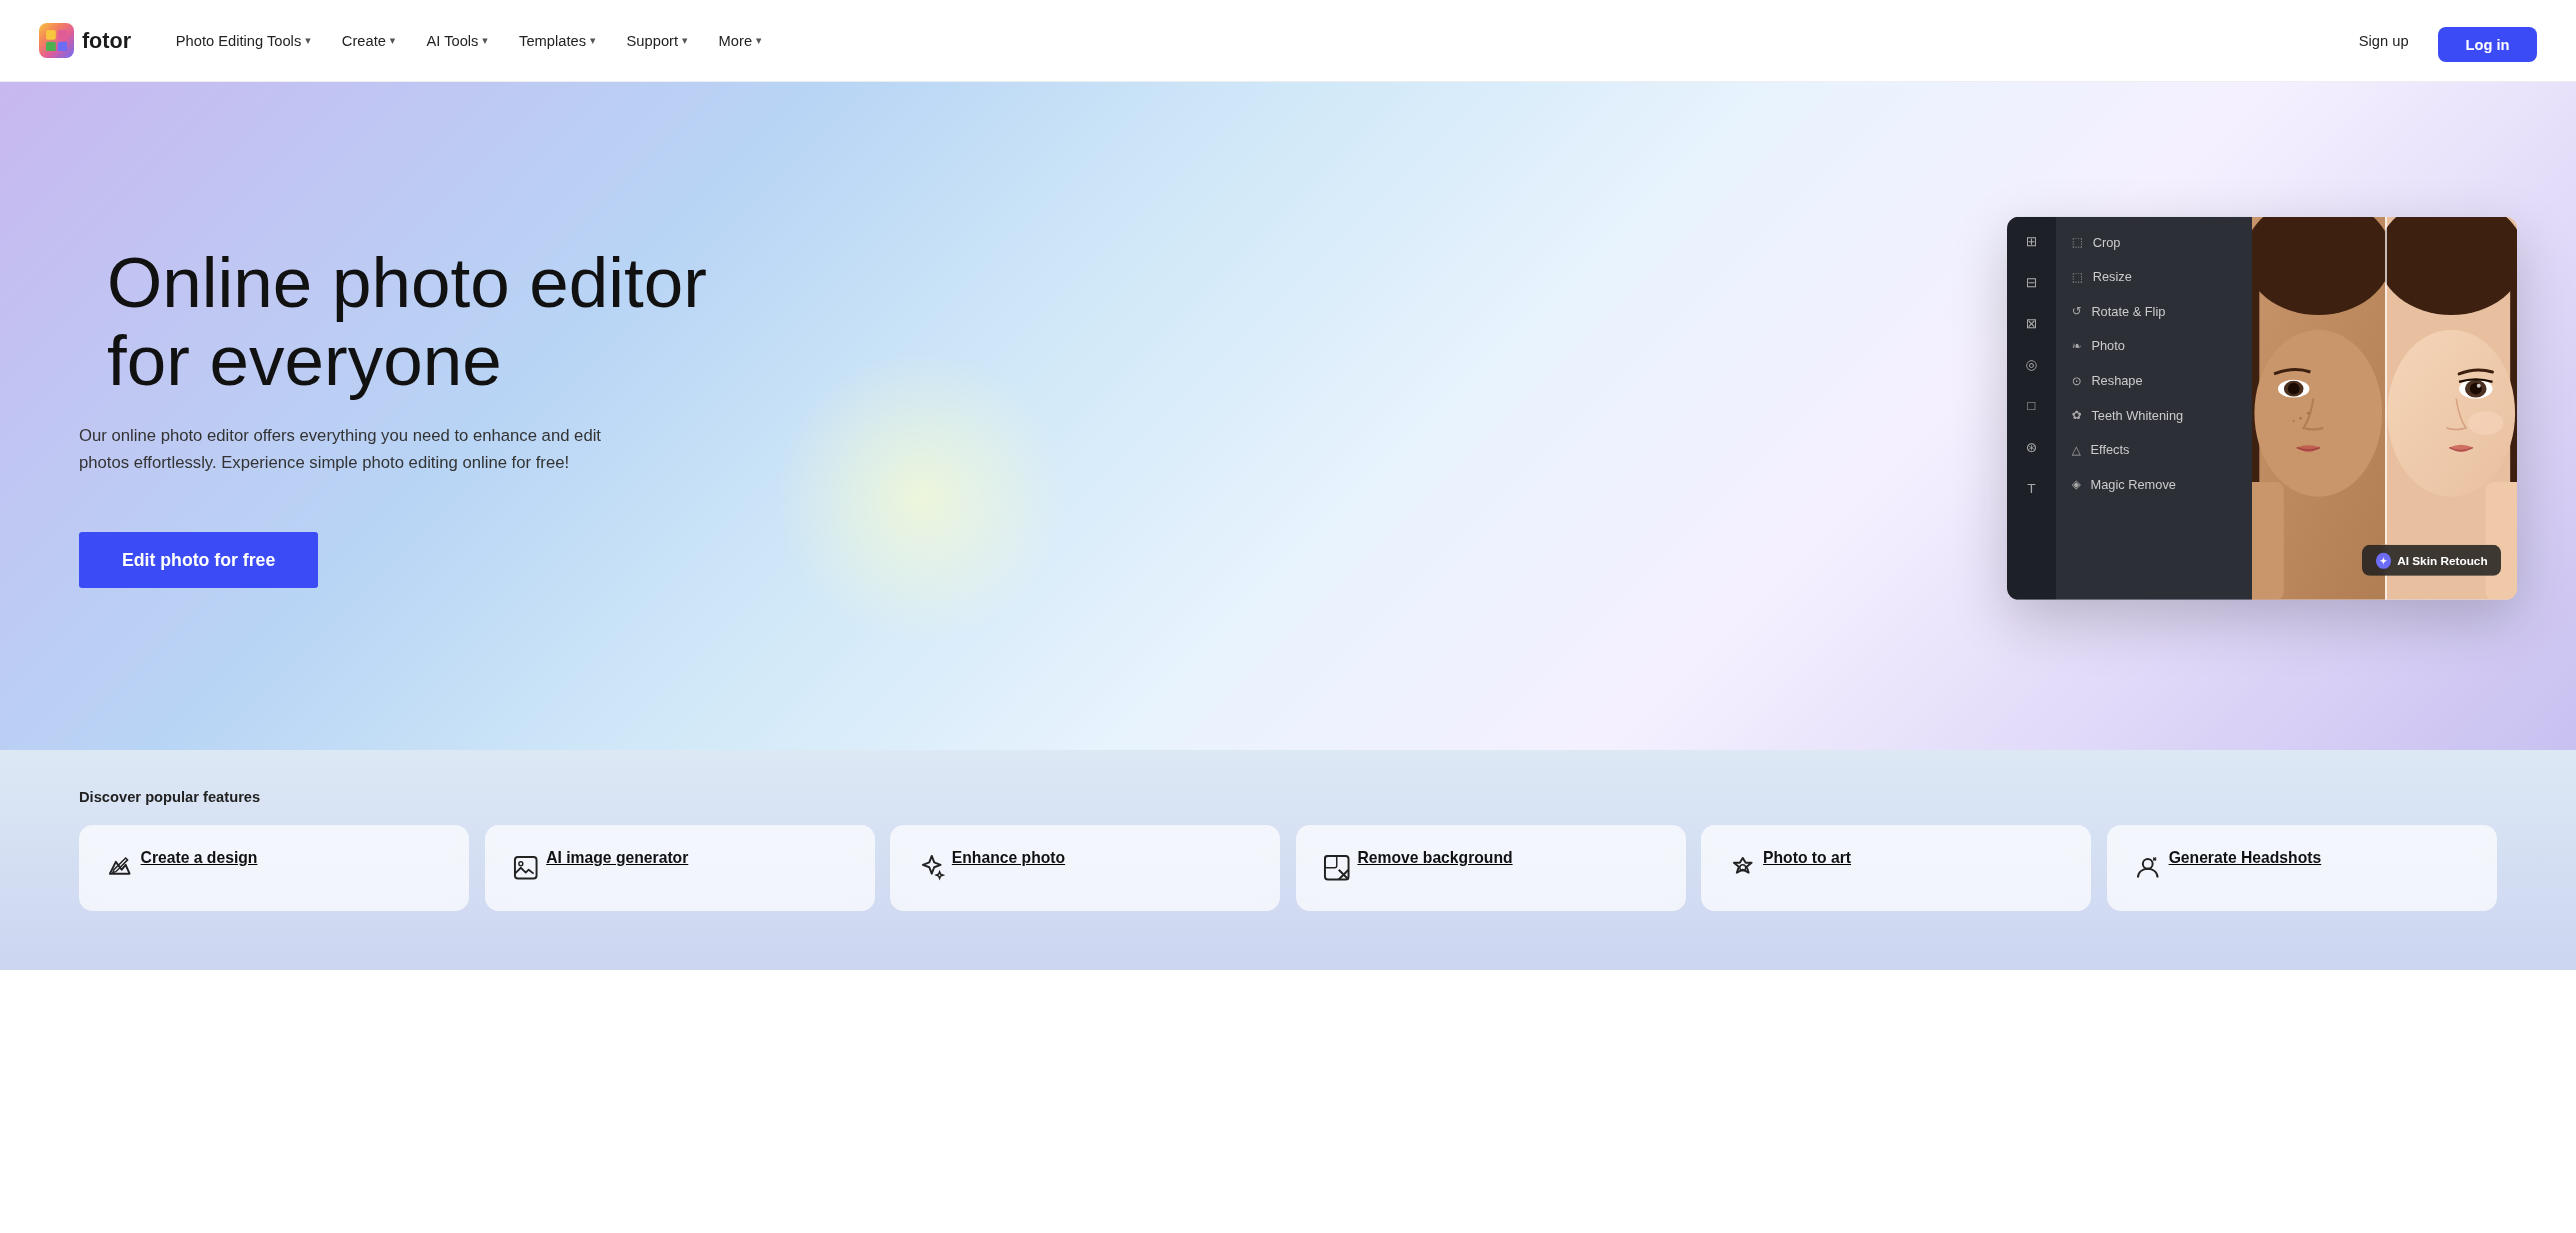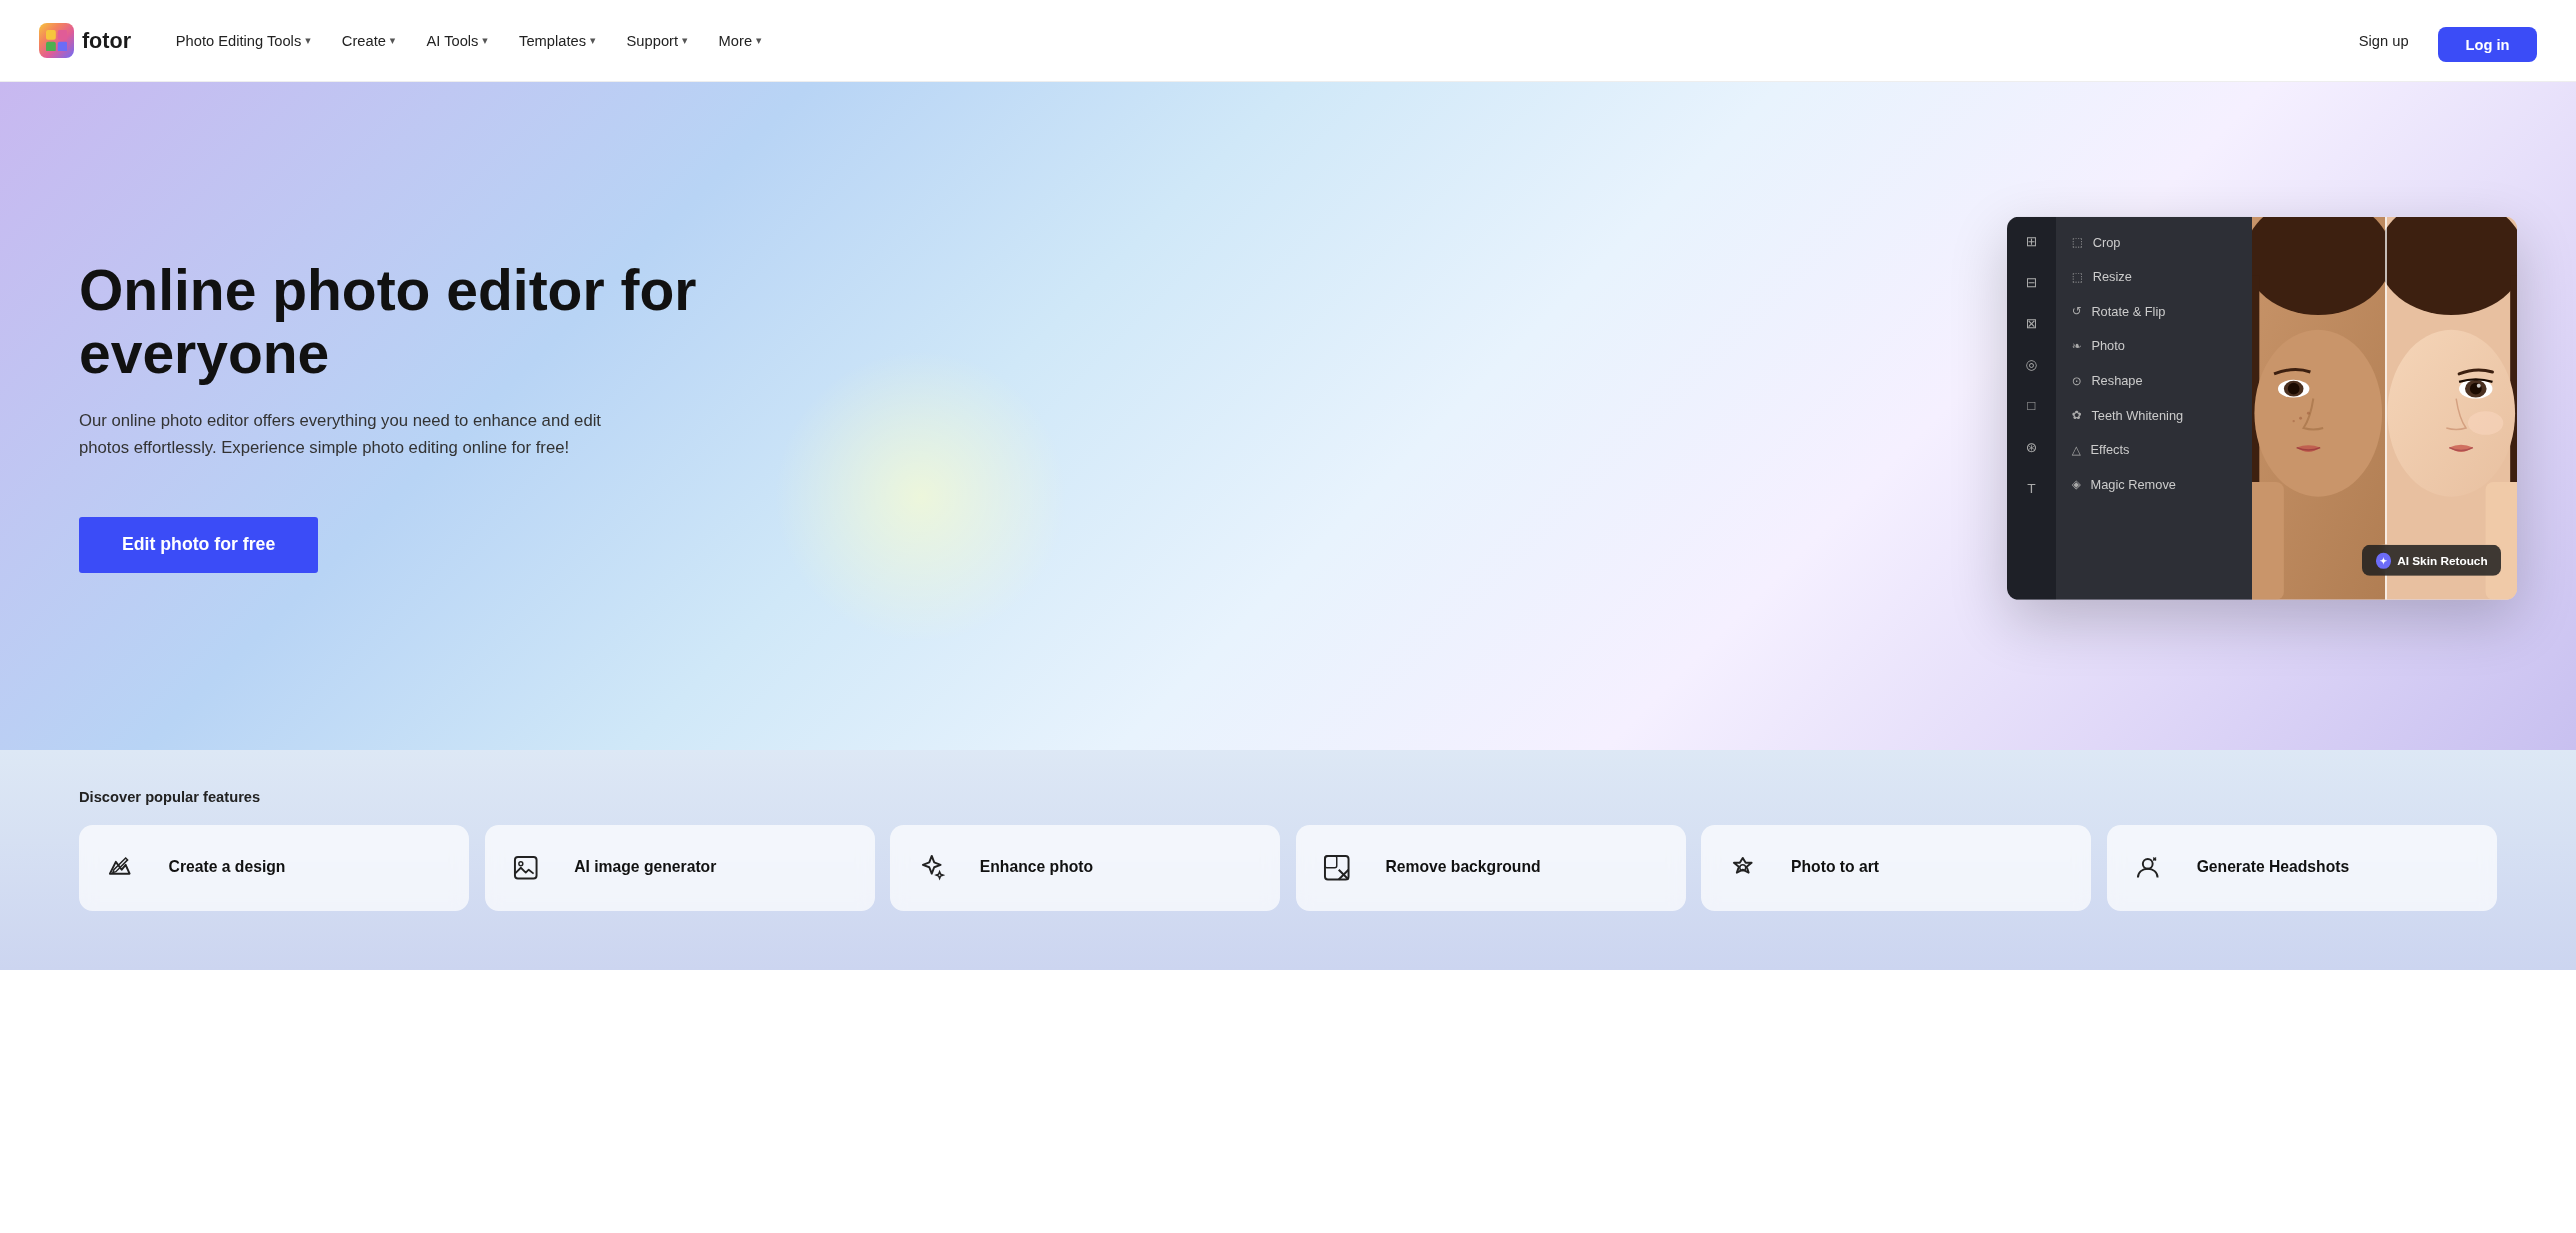--- a/index.html
+++ b/index.html
@@ -107,11 +107,12 @@
       z-index: 2;
     }
     .hero-title {
-      font-size: 57px;
-      font-weight: 700;
+      font-size: 71px;
+      font-weight: 400;
       line-height: 1.1;
       color: #111;
       margin-bottom: 23.6px;
+      margin-left: 28px;
     }
     .hero-subtitle {
       font-size: 16.7px;

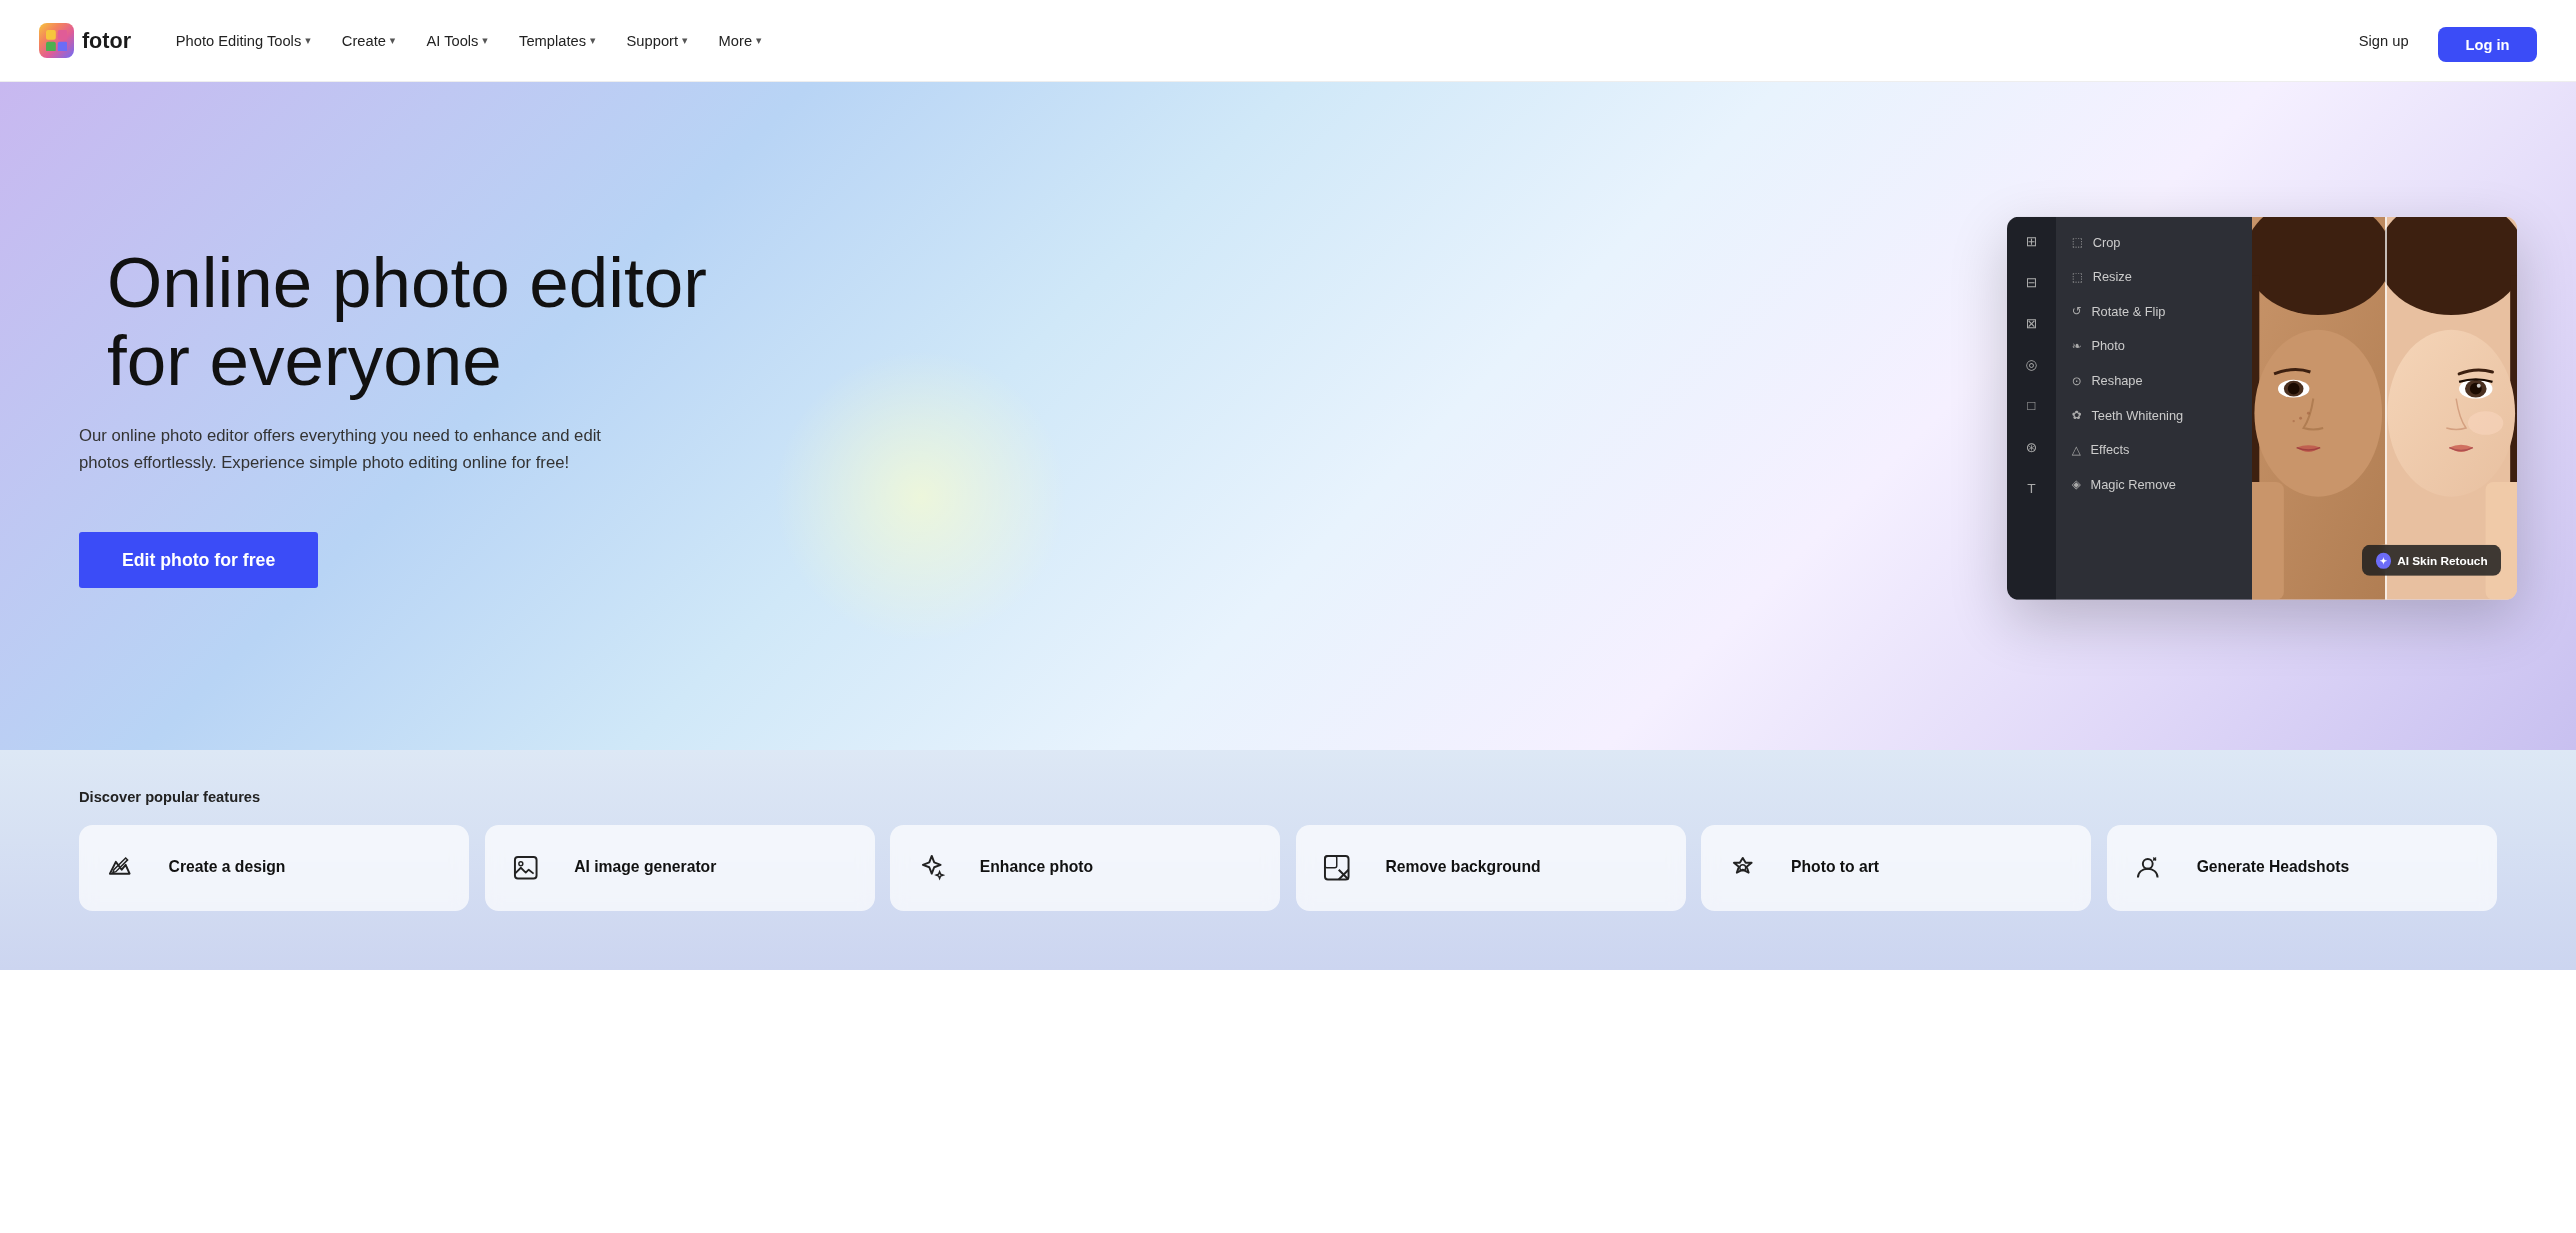--- a/index.html
+++ b/index.html
@@ -255,12 +255,12 @@
       border-radius: 13.7px;
       padding: 23.6px 21.6px;
       display: flex;
-      align-items: center;
-      gap: 29px;
+      gap: 1px;
       flex: 1;
       cursor: pointer;
       transition: background 0.2s;
       backdrop-filter: blur(7.9px);
+      text-decoration: underline;
     }
     .feature-icon {
       width: 39px;

